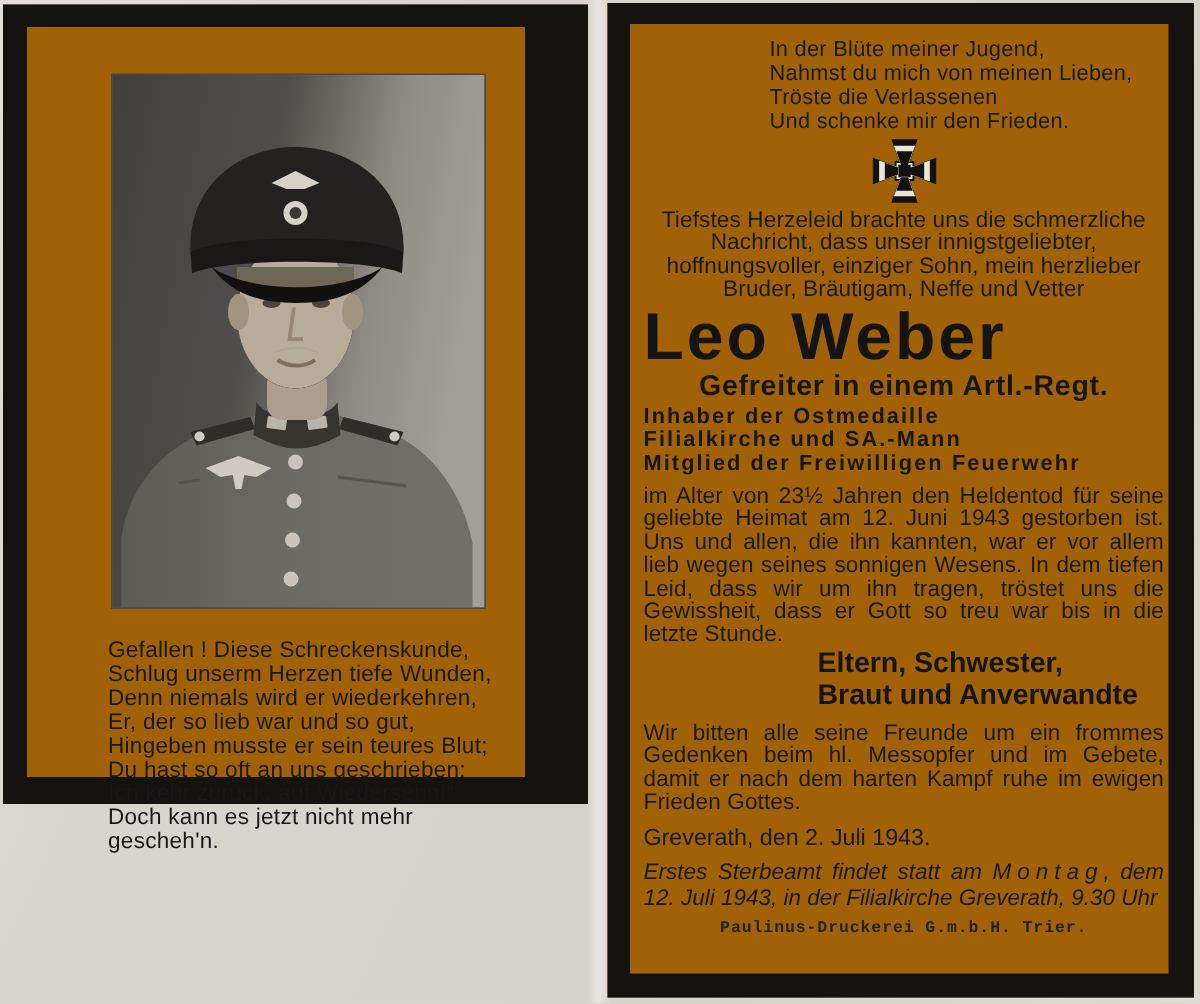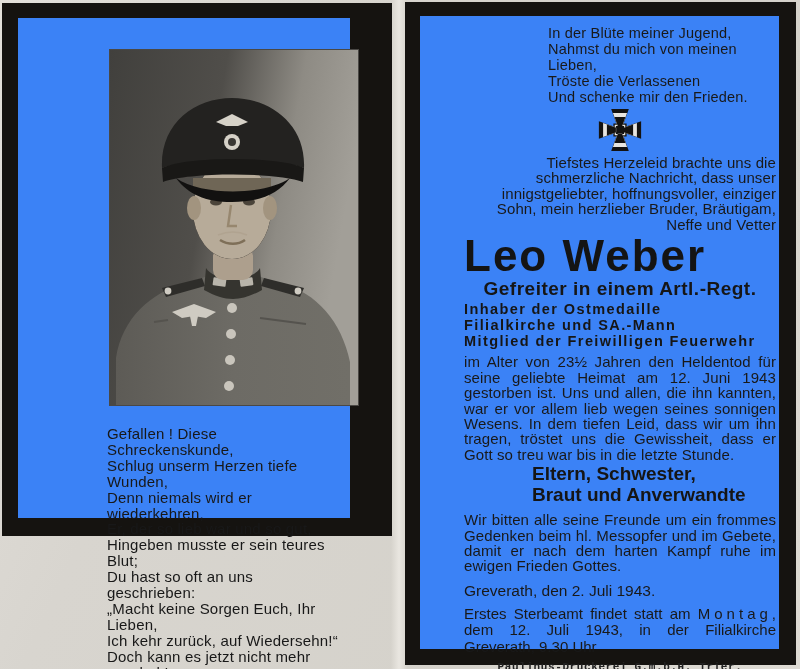--- a/index.html
+++ b/index.html
@@ -17,7 +17,7 @@
     background:linear-gradient(90deg,#d6d3cc,#e9e6e0 50%,#d6d3cc);
   }
   
-  .card{position:absolute;background:#3b82f6;box-sizing:border-box;padding-left:35px;}
+  .card{position:absolute;background:#a16207;box-sizing:border-box;}
   .card-left{
     left:2px;top:3px;width:390px;height:533px;
     border-style:solid;border-color:#151310;

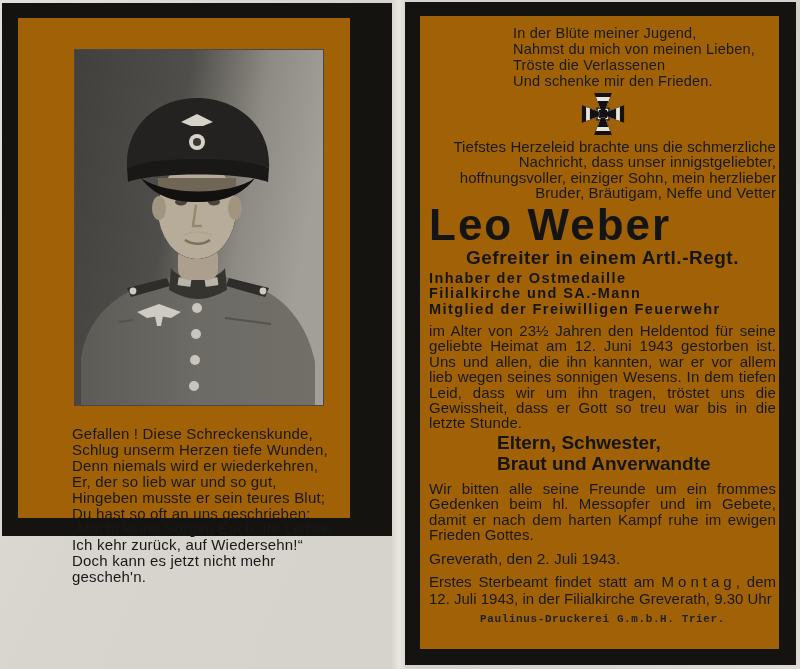--- a/index.html
+++ b/index.html
@@ -45,7 +45,7 @@
   .cross-wrap{margin:3px auto 0;width:46px;height:44px;}
   .cross-wrap svg{display:block;width:100%;height:100%;}
   .para{font-size:15px;line-height:15.4px;letter-spacing:0.1px;}
-  .intro{margin-top:3px;text-align:right;}
+  .intro{margin-top:3px;text-align:center;}
   .name{
     margin-top:1px;text-align:left;font-size:44px;line-height:45px;
     font-weight:bold;letter-spacing:2px;white-space:nowrap;color:#141414;

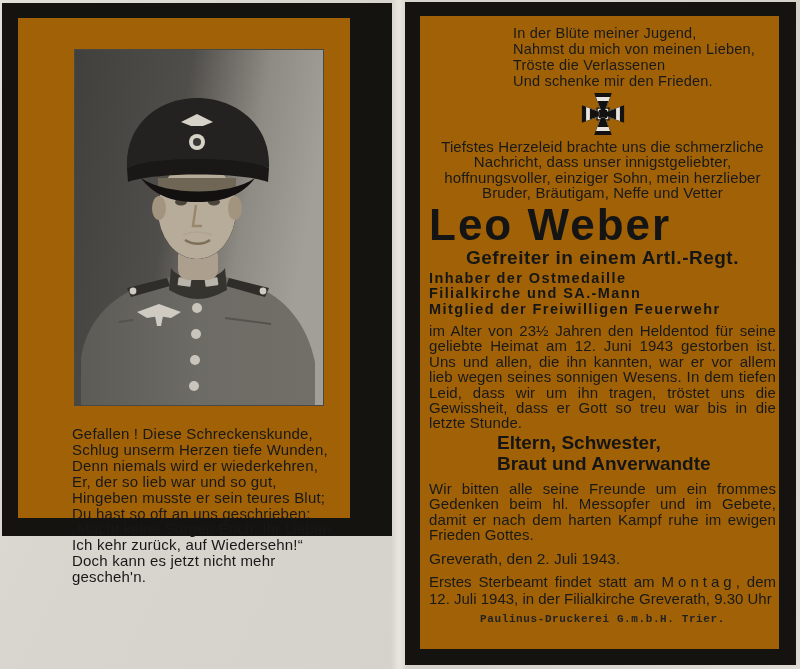--- a/index.html
+++ b/index.html
@@ -58,7 +58,7 @@
     font-size:14.5px;line-height:15.8px;letter-spacing:1.4px;color:#161616;}
   .obituary{margin-top:5px;text-align:justify;}
   .herz{margin:6px 0 0 140px;font-size:15px;line-height:17px;font-weight:bold;}
-  .mourners{margin:1px 0 0 68px;font-size:19px;line-height:21px;font-weight:bold;color:#151515;}
+  .mourners{margin:1px 0 0 116px;font-size:19px;line-height:21px;font-weight:bold;color:#151515;}
   .request{margin-top:7px;text-align:justify;}
   .dateline{margin-top:8px;font-size:15.5px;line-height:17px;}
   .service{margin-top:7px;font-size:15px;line-height:16.5px;text-align:justify;}

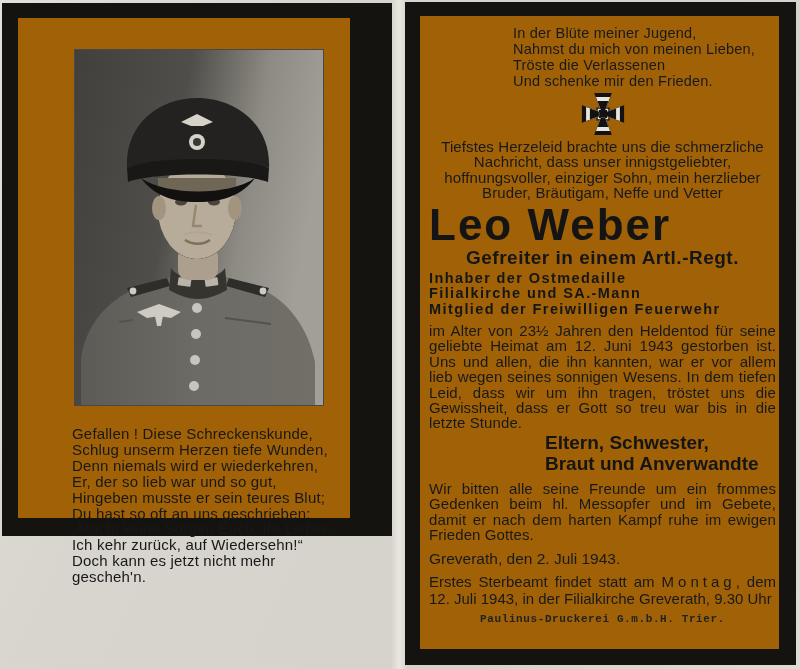--- a/index.html
+++ b/index.html
@@ -148,7 +148,6 @@
       <div class="poem-line">Er, der so lieb war und so gut,</div>
       <div class="poem-line">Hingeben musste er sein teures Blut;</div>
       <div class="poem-line">Du hast so oft an uns geschrieben:</div>
-      <div class="poem-line">„Macht keine Sorgen Euch, Ihr Lieben,</div>
       <div class="poem-line">Ich kehr zurück, auf Wiedersehn!“</div>
       <div class="poem-line">Doch kann es jetzt nicht mehr gescheh'n.</div>
     </div>

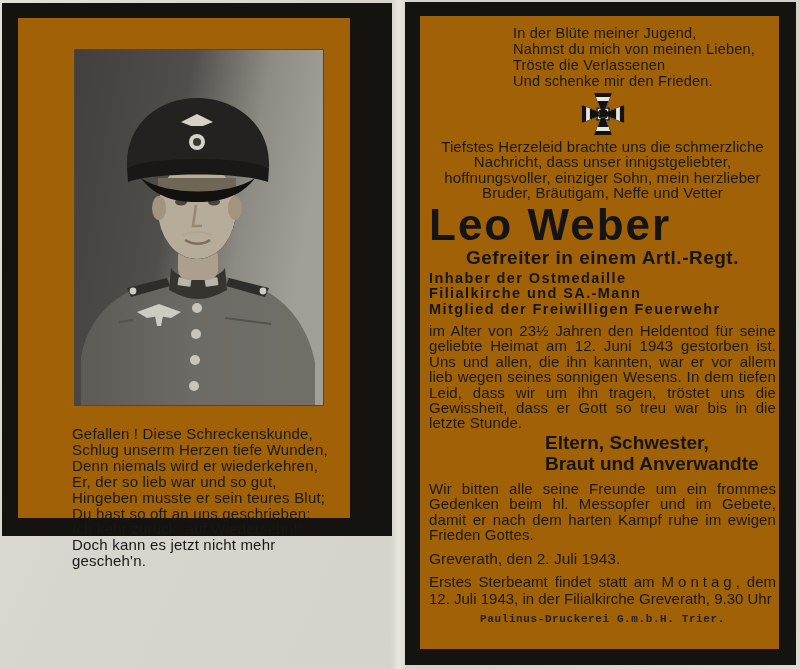--- a/index.html
+++ b/index.html
@@ -61,7 +61,7 @@
   .mourners{margin:1px 0 0 116px;font-size:19px;line-height:21px;font-weight:bold;color:#151515;}
   .request{margin-top:7px;text-align:justify;}
   .dateline{margin-top:8px;font-size:15.5px;line-height:17px;}
-  .service{margin-top:7px;font-size:15px;line-height:16.5px;text-align:justify;}
+  .service{margin-top:7px;font-size:15px;line-height:16.5px;text-align:justify;font-style:italic;}
   .sperr{letter-spacing:4px;}
   .printer{
     margin-top:6px;text-align:center;

